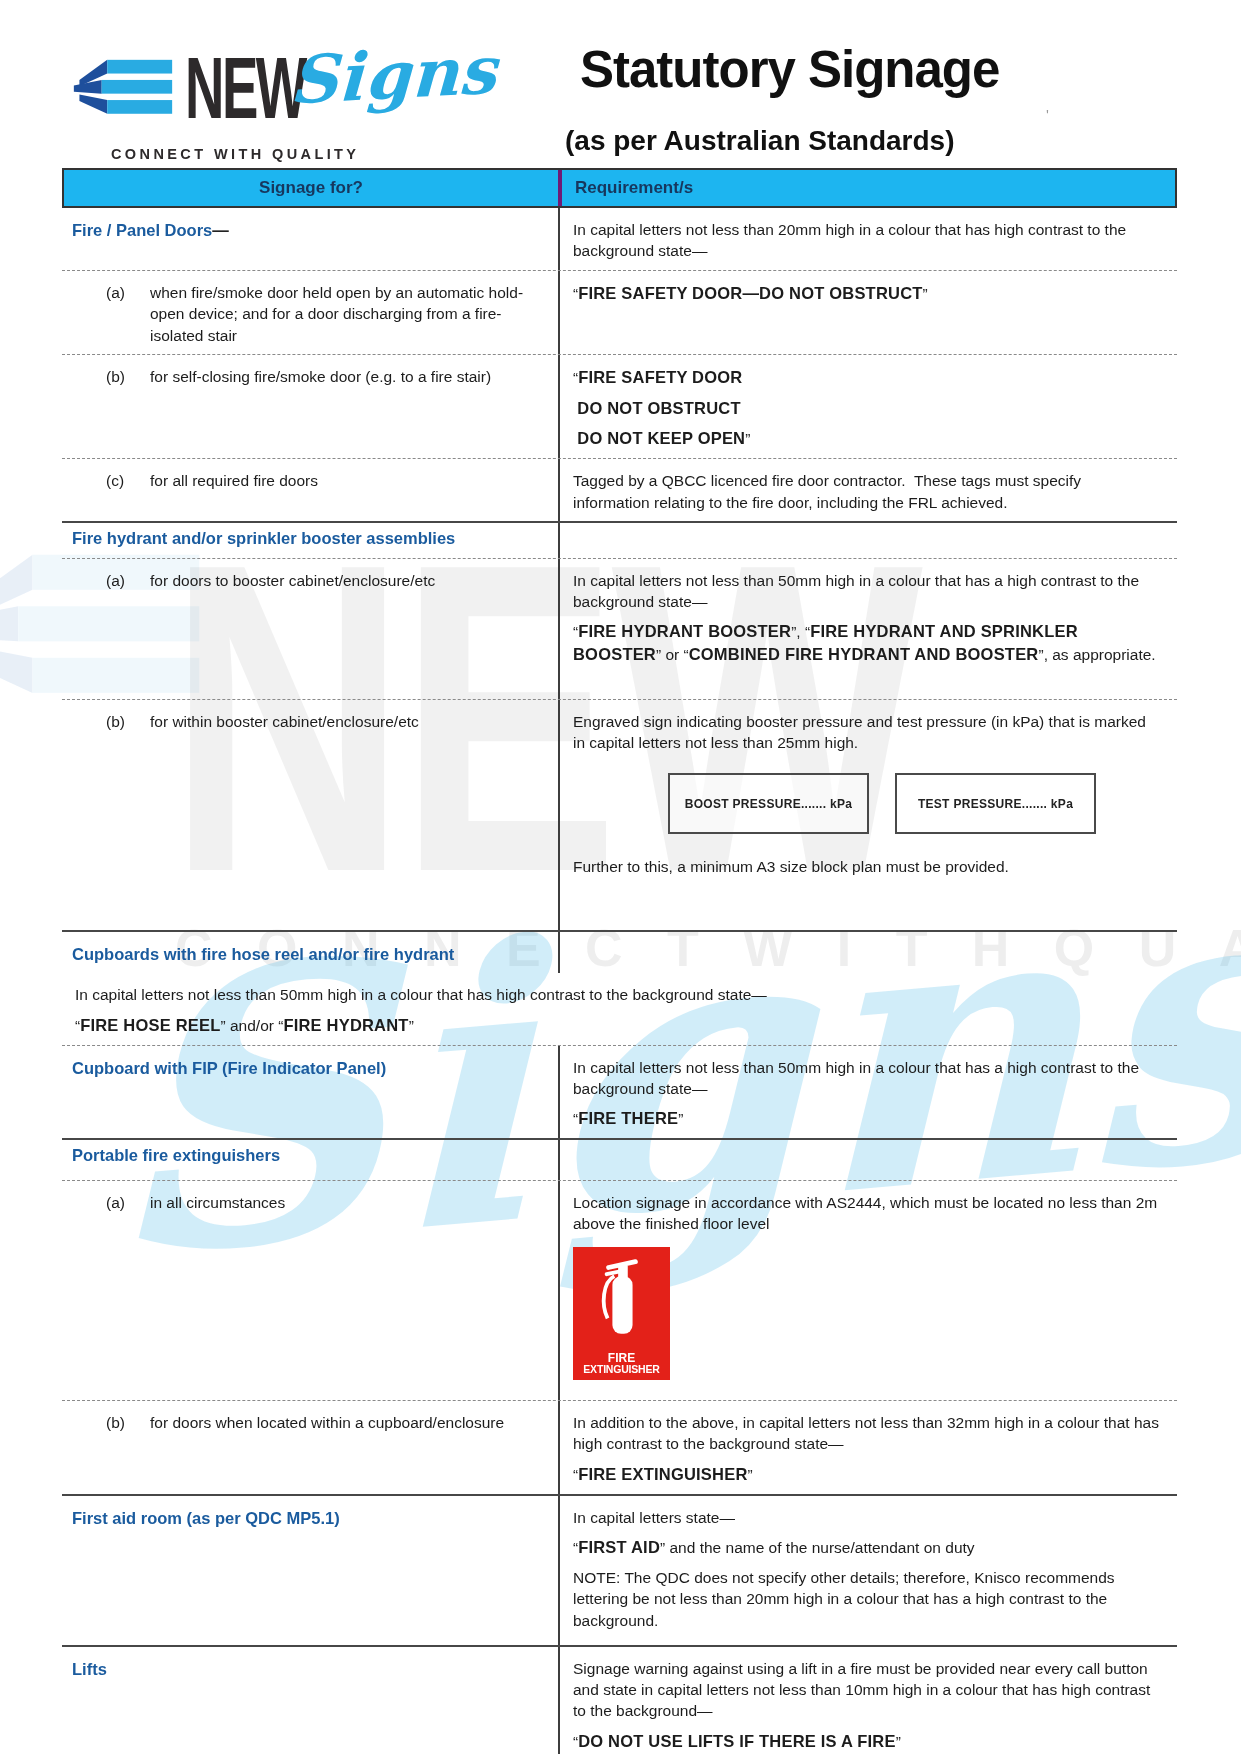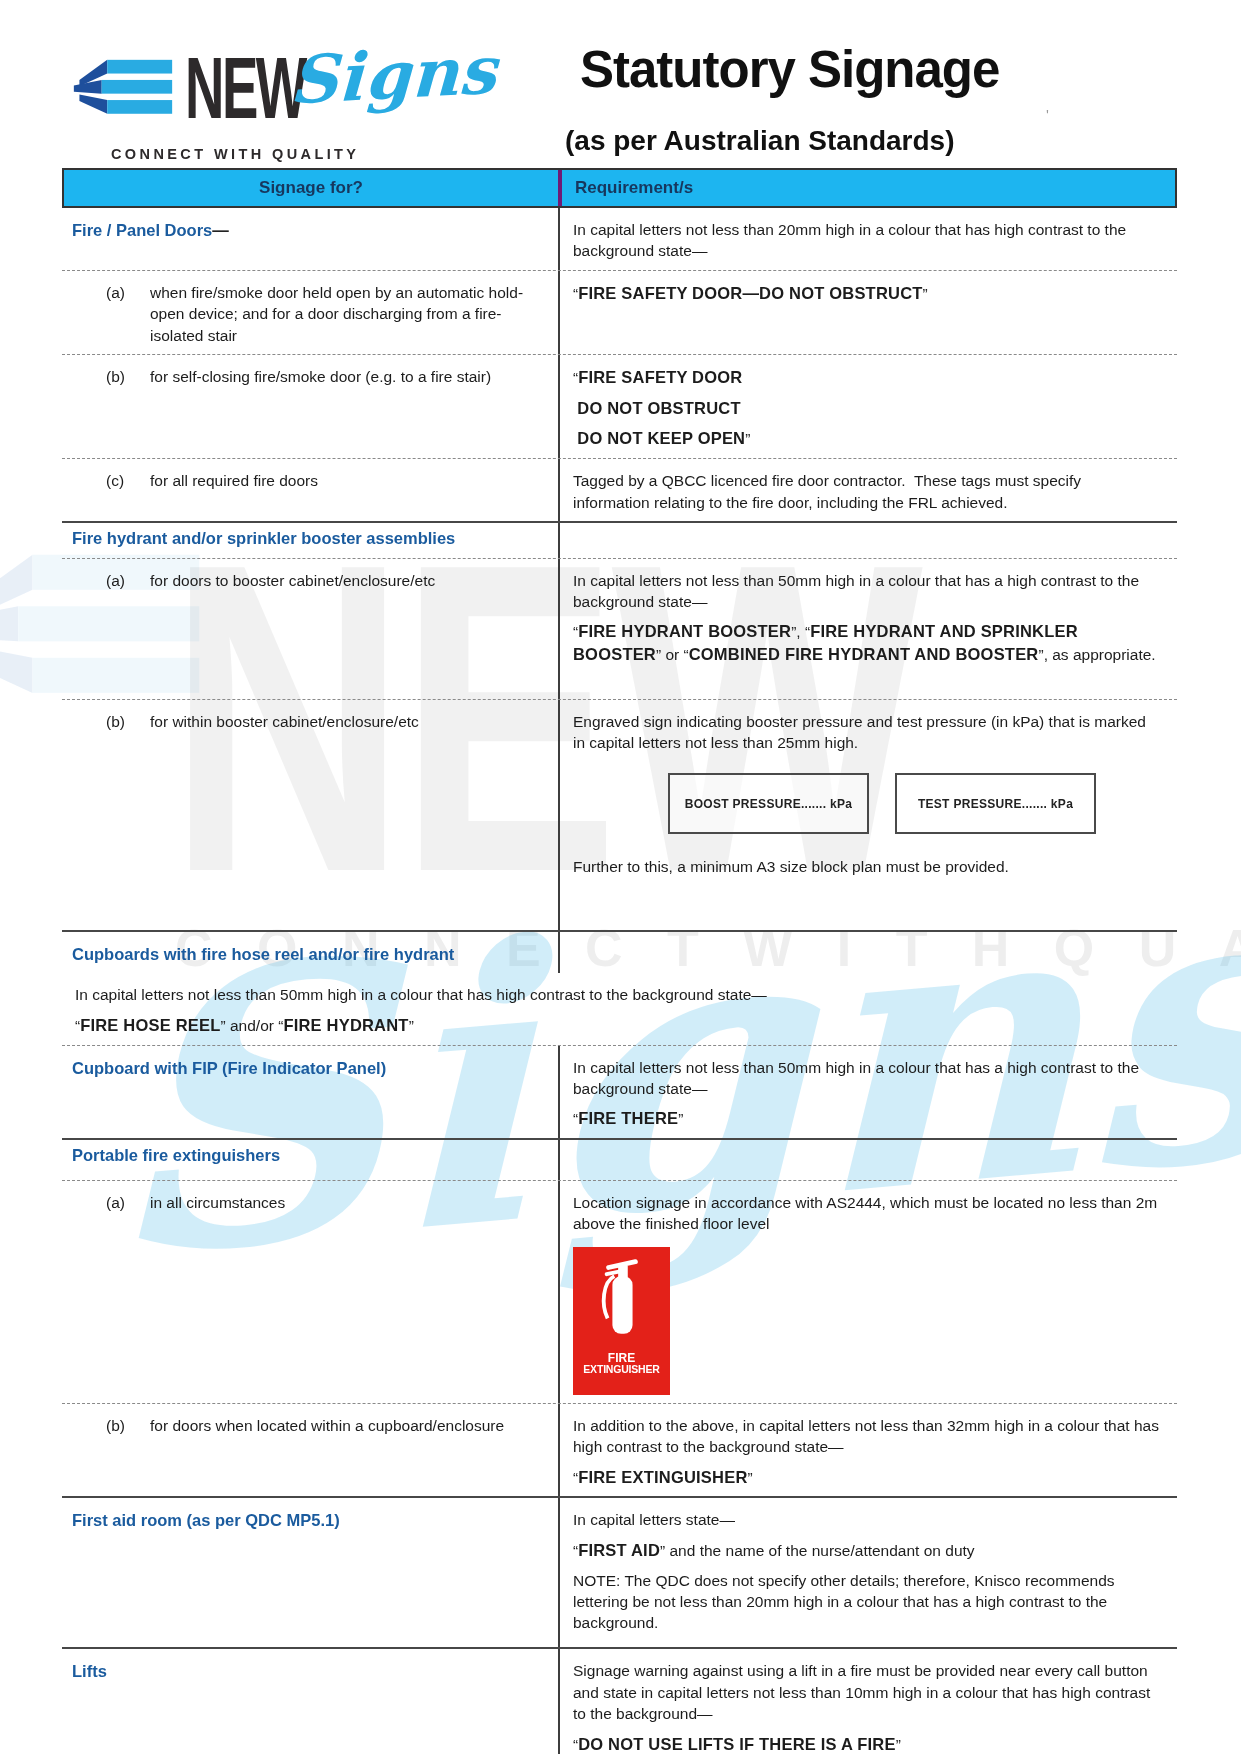--- a/index.html
+++ b/index.html
@@ -71,7 +71,7 @@
   }
   
   .ext-sign{
-    width:97px;height:148px;background:#e32119;margin-top:12px;position:relative;
+    width:97px;height:133px;background:#e32119;margin-top:12px;position:relative;
     display:flex;flex-direction:column;align-items:center;
   }
   .ext-sign svg{margin-top:8px;}

